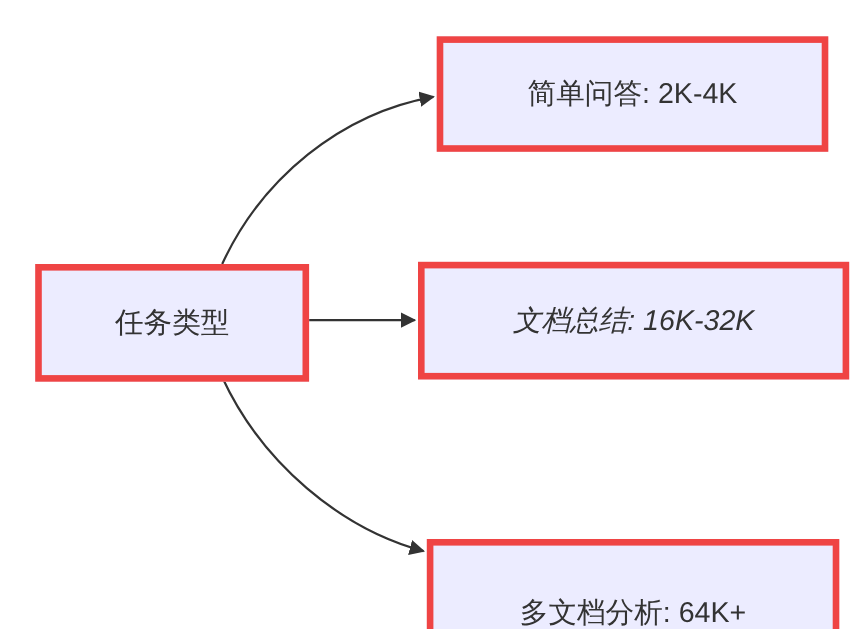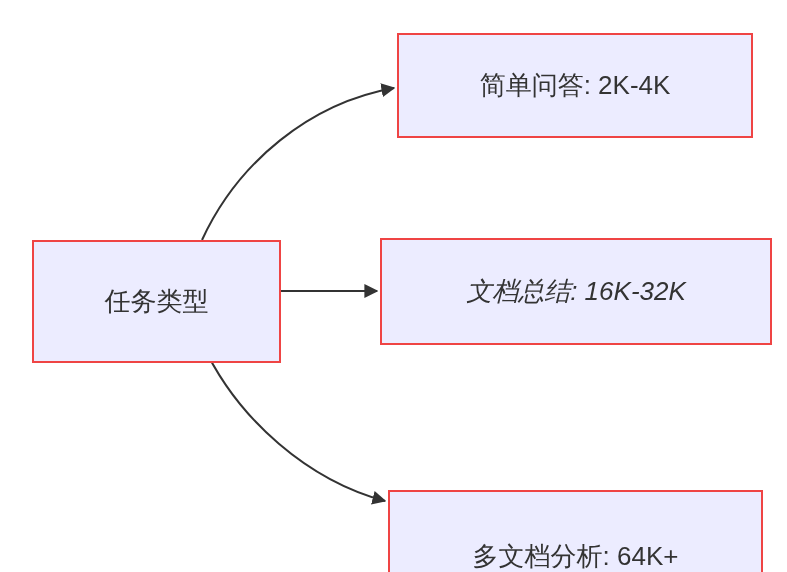--- a/index.html
+++ b/index.html
@@ -26,7 +26,7 @@
     position: absolute;
     box-sizing: border-box;
     background: #ECECFF;
-    border: 2px solid #ef4444;
+    border: 6px solid #ef4444;
     color: #333333;
     display: flex;
     align-items: center;

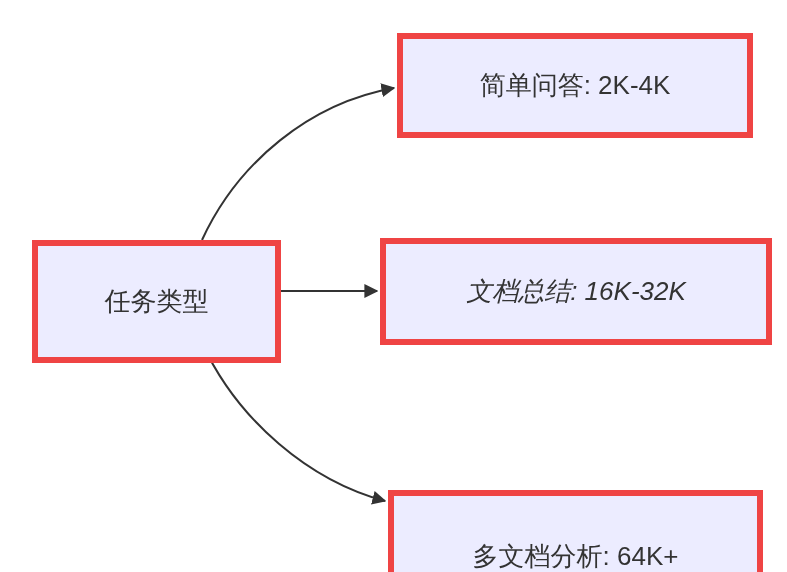--- a/index.html
+++ b/index.html
@@ -36,7 +36,7 @@
     text-align: center;
     white-space: nowrap;
   }
-  .node-root   { left: 32px;  top: 240px; width: 249px; height: 123px; }
+  .node-root   { left: 32px;  top: 240px; width: 249px; height: 107px; }
   .node-top    { left: 397px; top: 33px;  width: 356px; height: 105px; }
   .node-middle { left: 380px; top: 238px; width: 392px; height: 107px; font-style: italic; }
   .node-bottom { left: 388px; top: 446px; width: 375px; height: 134px; margin-top: 44px; }

